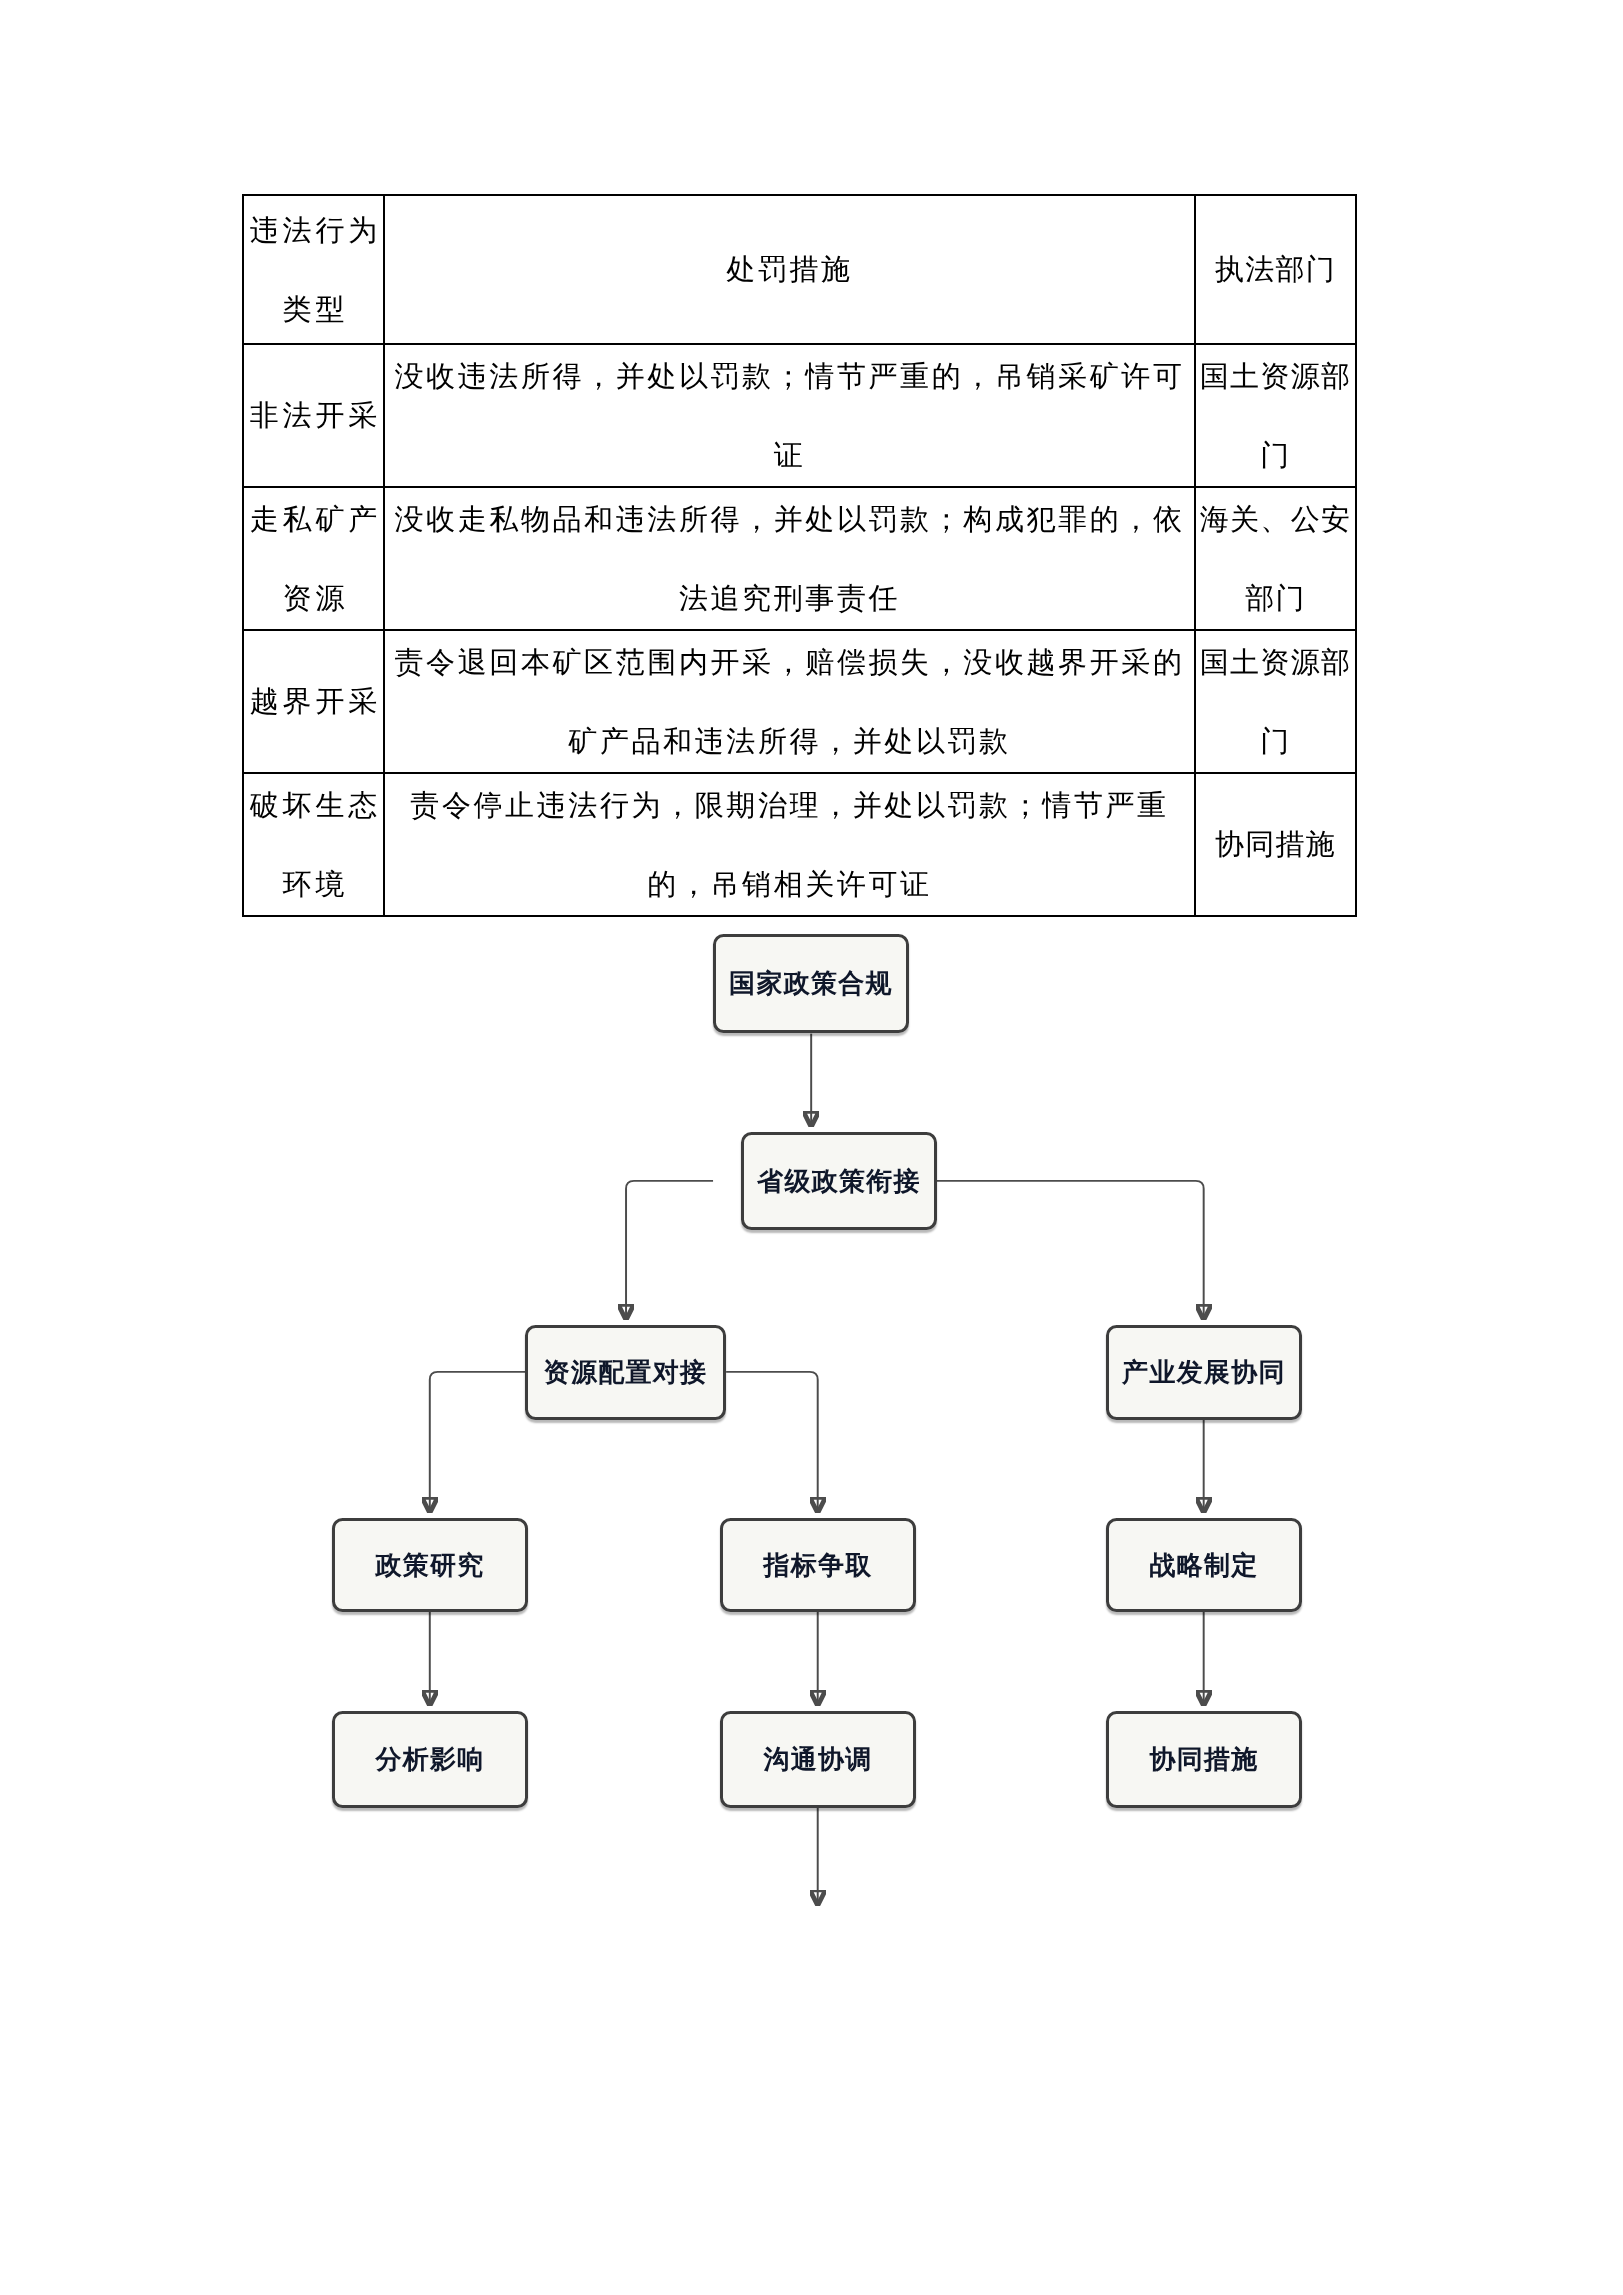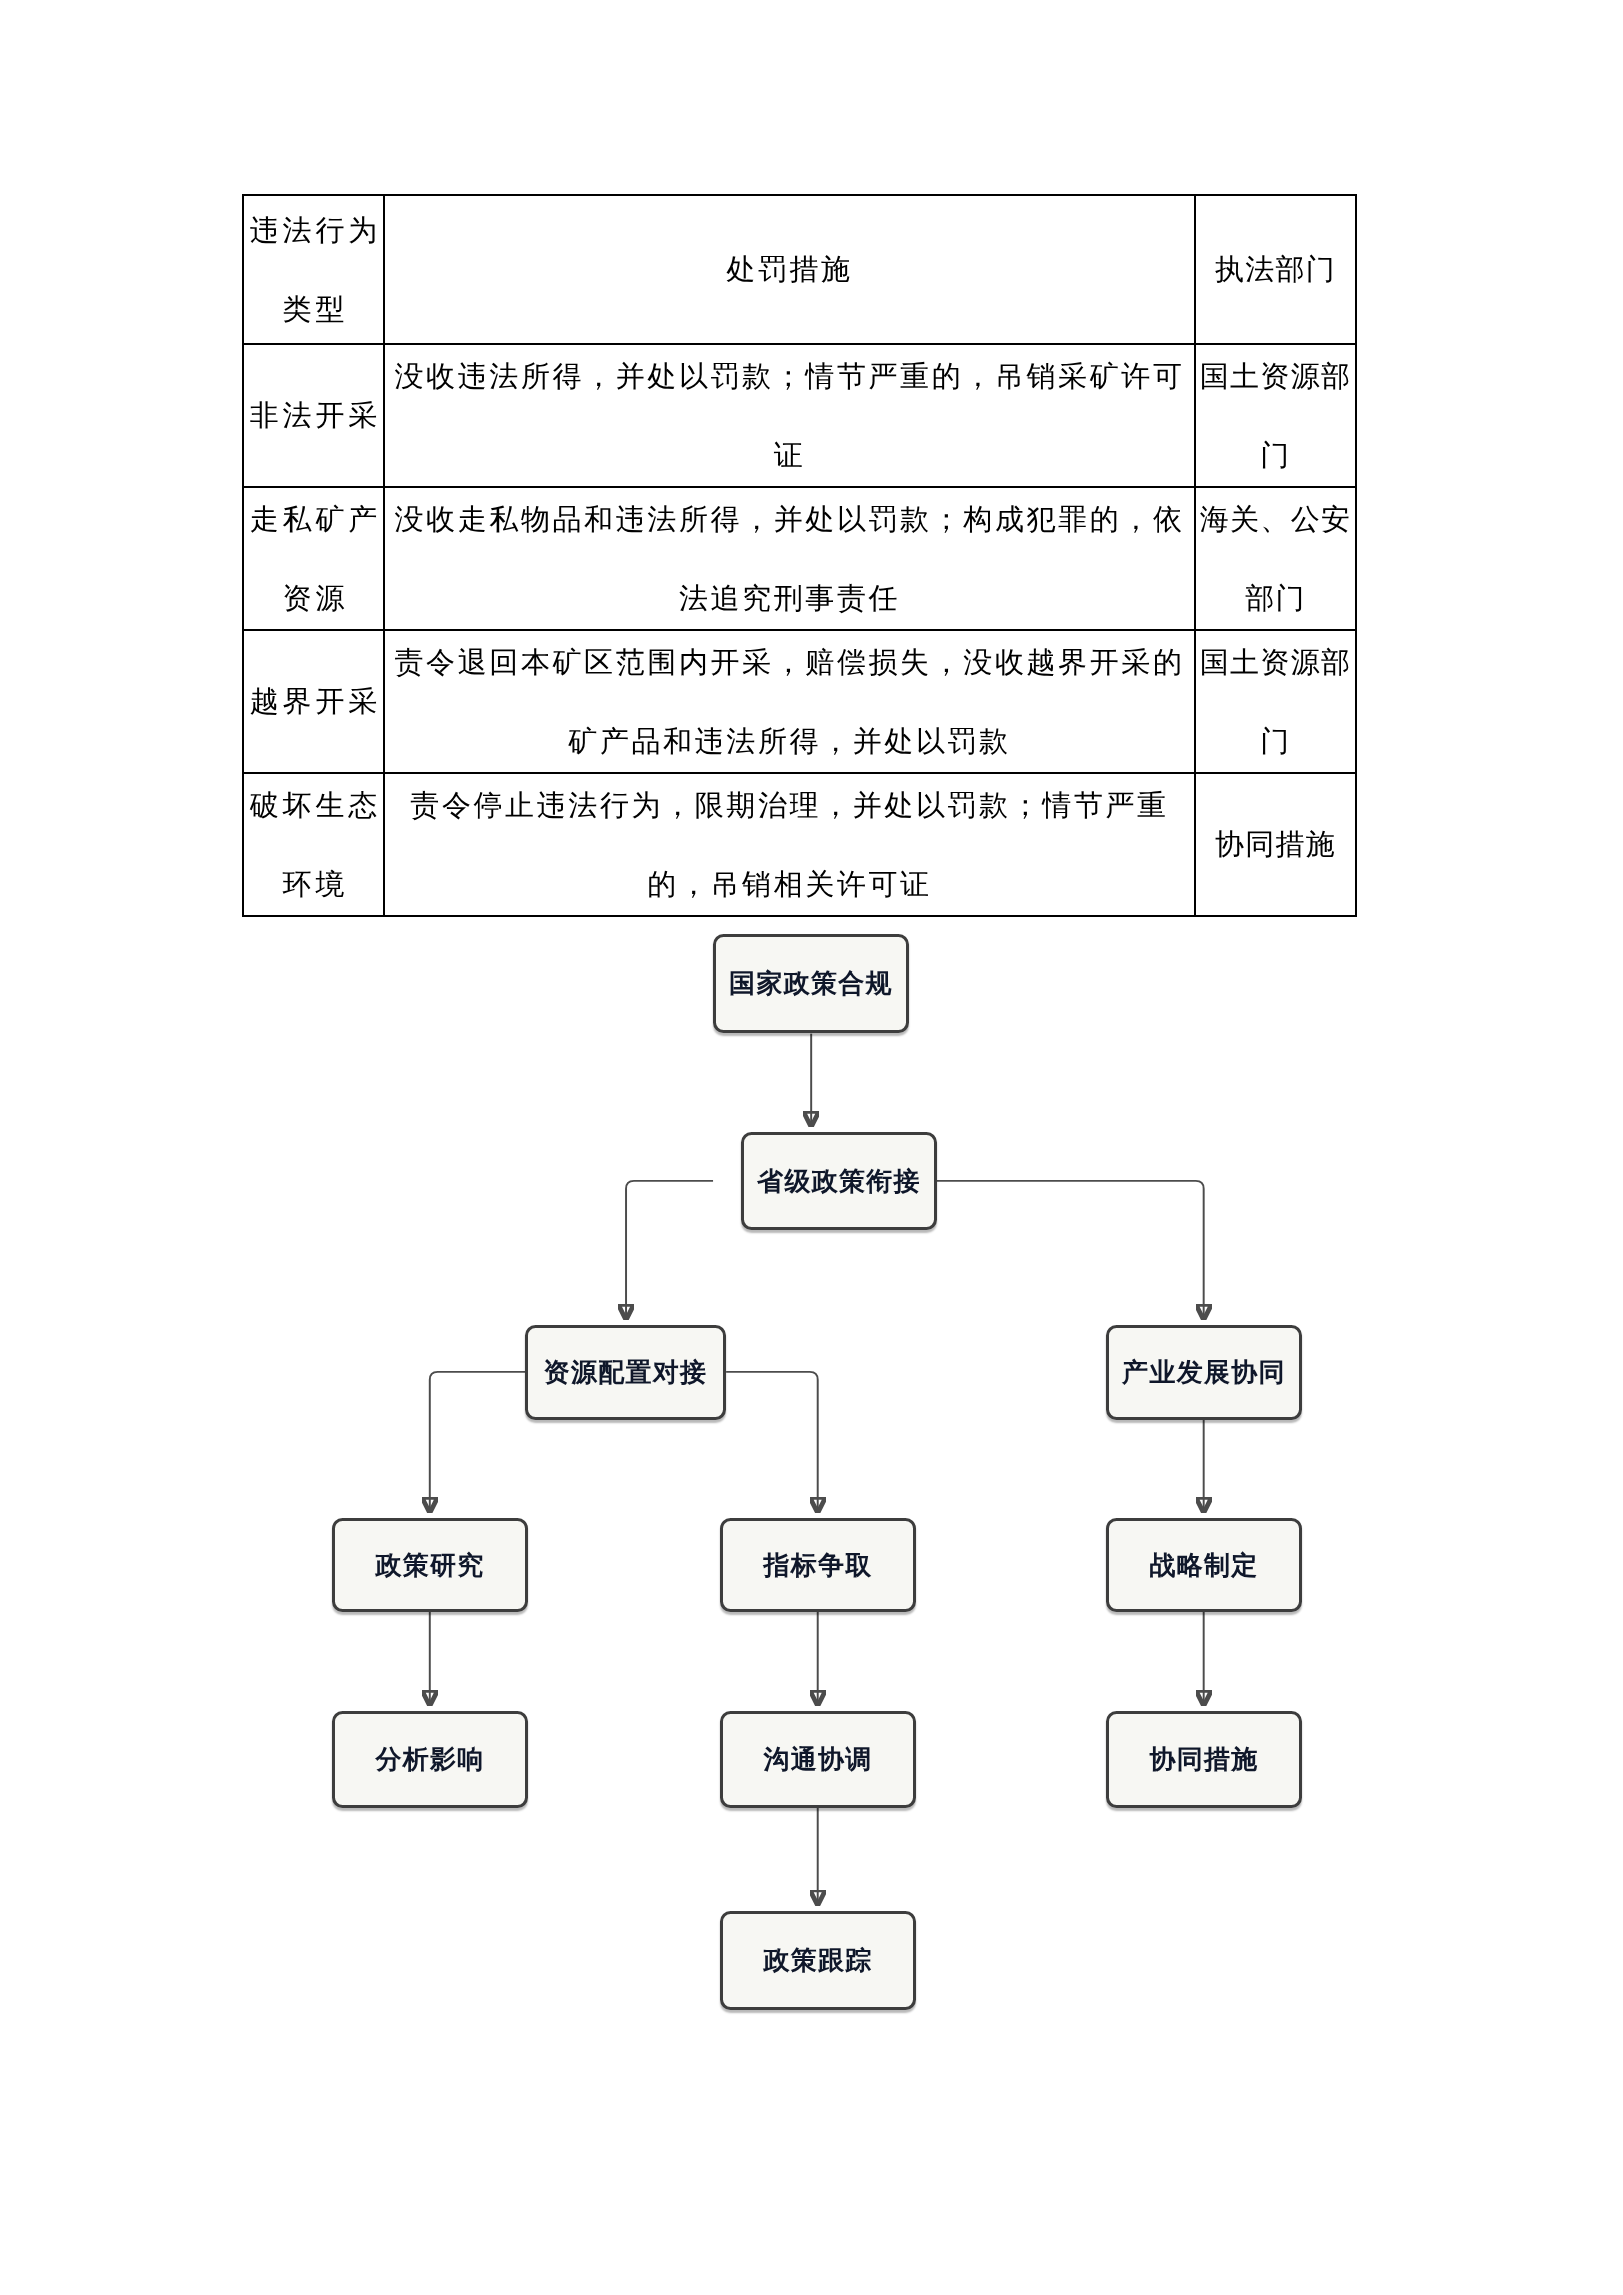--- a/index.html
+++ b/index.html
@@ -225,7 +225,6 @@
     <div class="node n-analysis">分析影响</div>
     <div class="node n-communication">沟通协调</div>
     <div class="node n-synergy">协同措施</div>
-    <div class="node n-tracking">政策跟踪</div>
   </div>
 
 </div>

